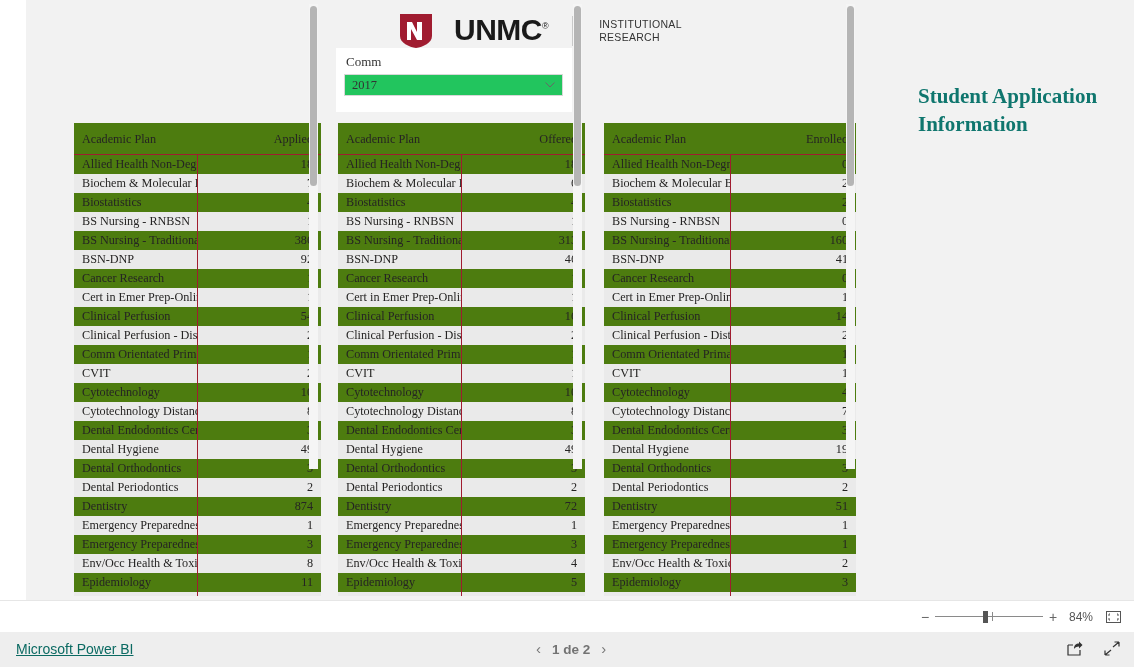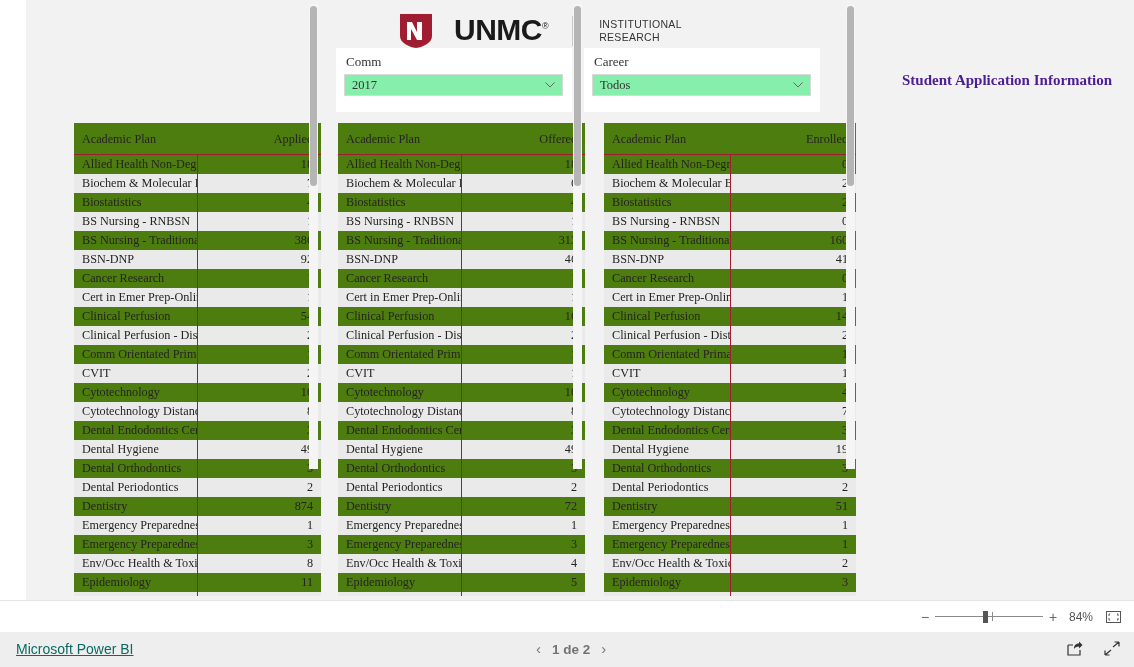--- a/index.html
+++ b/index.html
@@ -337,15 +337,6 @@
     </div>
   </div>
 
-  <div class="filter-card" id="filter-career">
-    <div class="filter-label">Career</div>
-    <div class="filter-select">
-      <div class="filter-value">Todos</div>
-      <svg class="chev" viewBox="0 0 10 6">
-        <path d="M0.5 0.5 L5 5 L9.5 0.5" stroke="#666" stroke-width="1" fill="none"></path>
-      </svg>
-    </div>
-  </div>
 
   <div id="page-title-card">
     <h1 id="page-title">Student Application Information</h1>

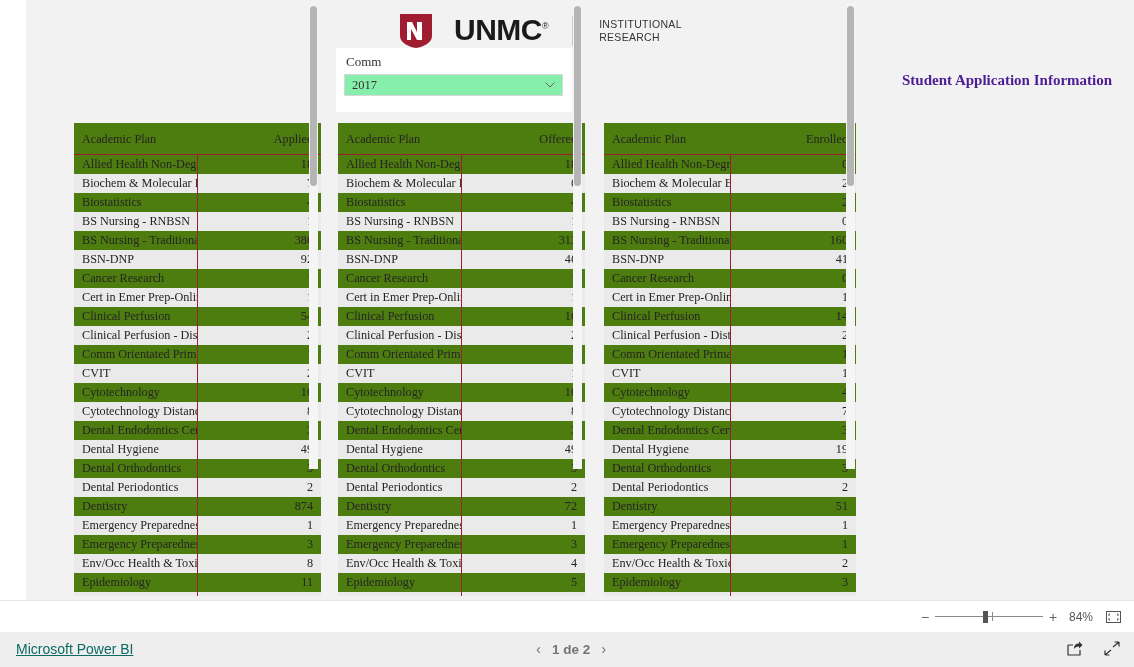--- a/index.html
+++ b/index.html
@@ -93,7 +93,7 @@
     width: 219px;
     height: 22px;
     border: 1px solid #d8d8d8;
-    background: #86efac;
+    background: #22c55e;
     box-sizing: border-box;
   }
   .filter-value {

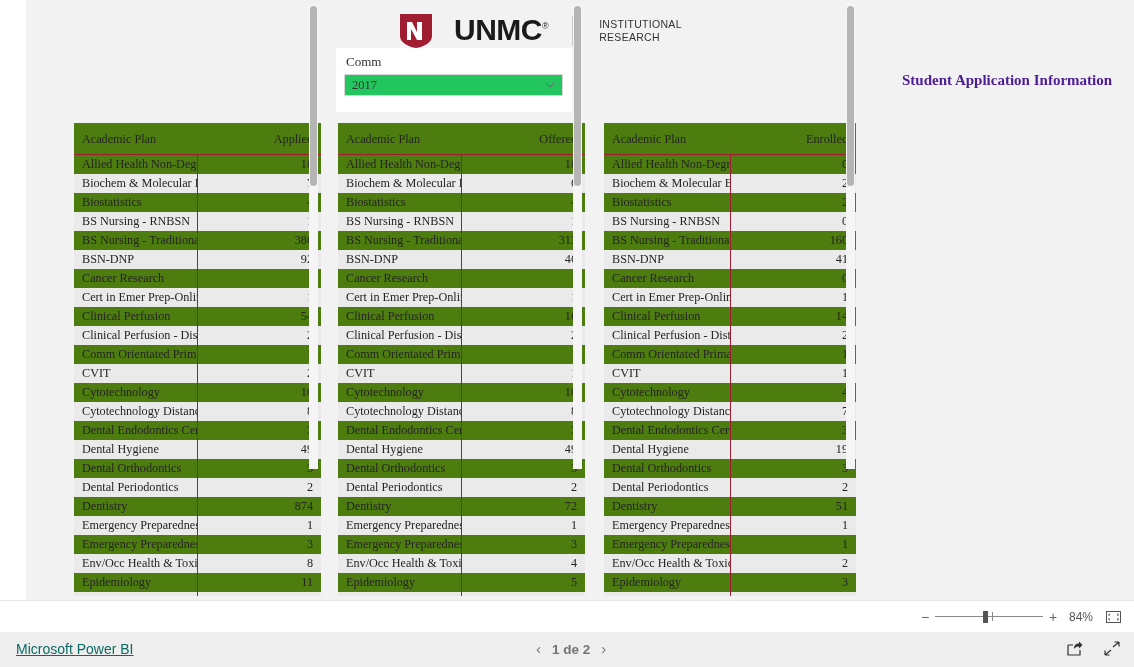--- a/index.html
+++ b/index.html
@@ -124,11 +124,11 @@
   #page-title {
     font-family: "Liberation Serif", serif;
     font-weight: bold;
-    font-size: 15px;
+    font-size: 21px;
     line-height: 28px;
-    color: #4c1d95;
+    color: #0f766e;
     padding: 10px 4px 0 5px;
-    margin: 0;
+    margin: 16px;
   }
 
   

